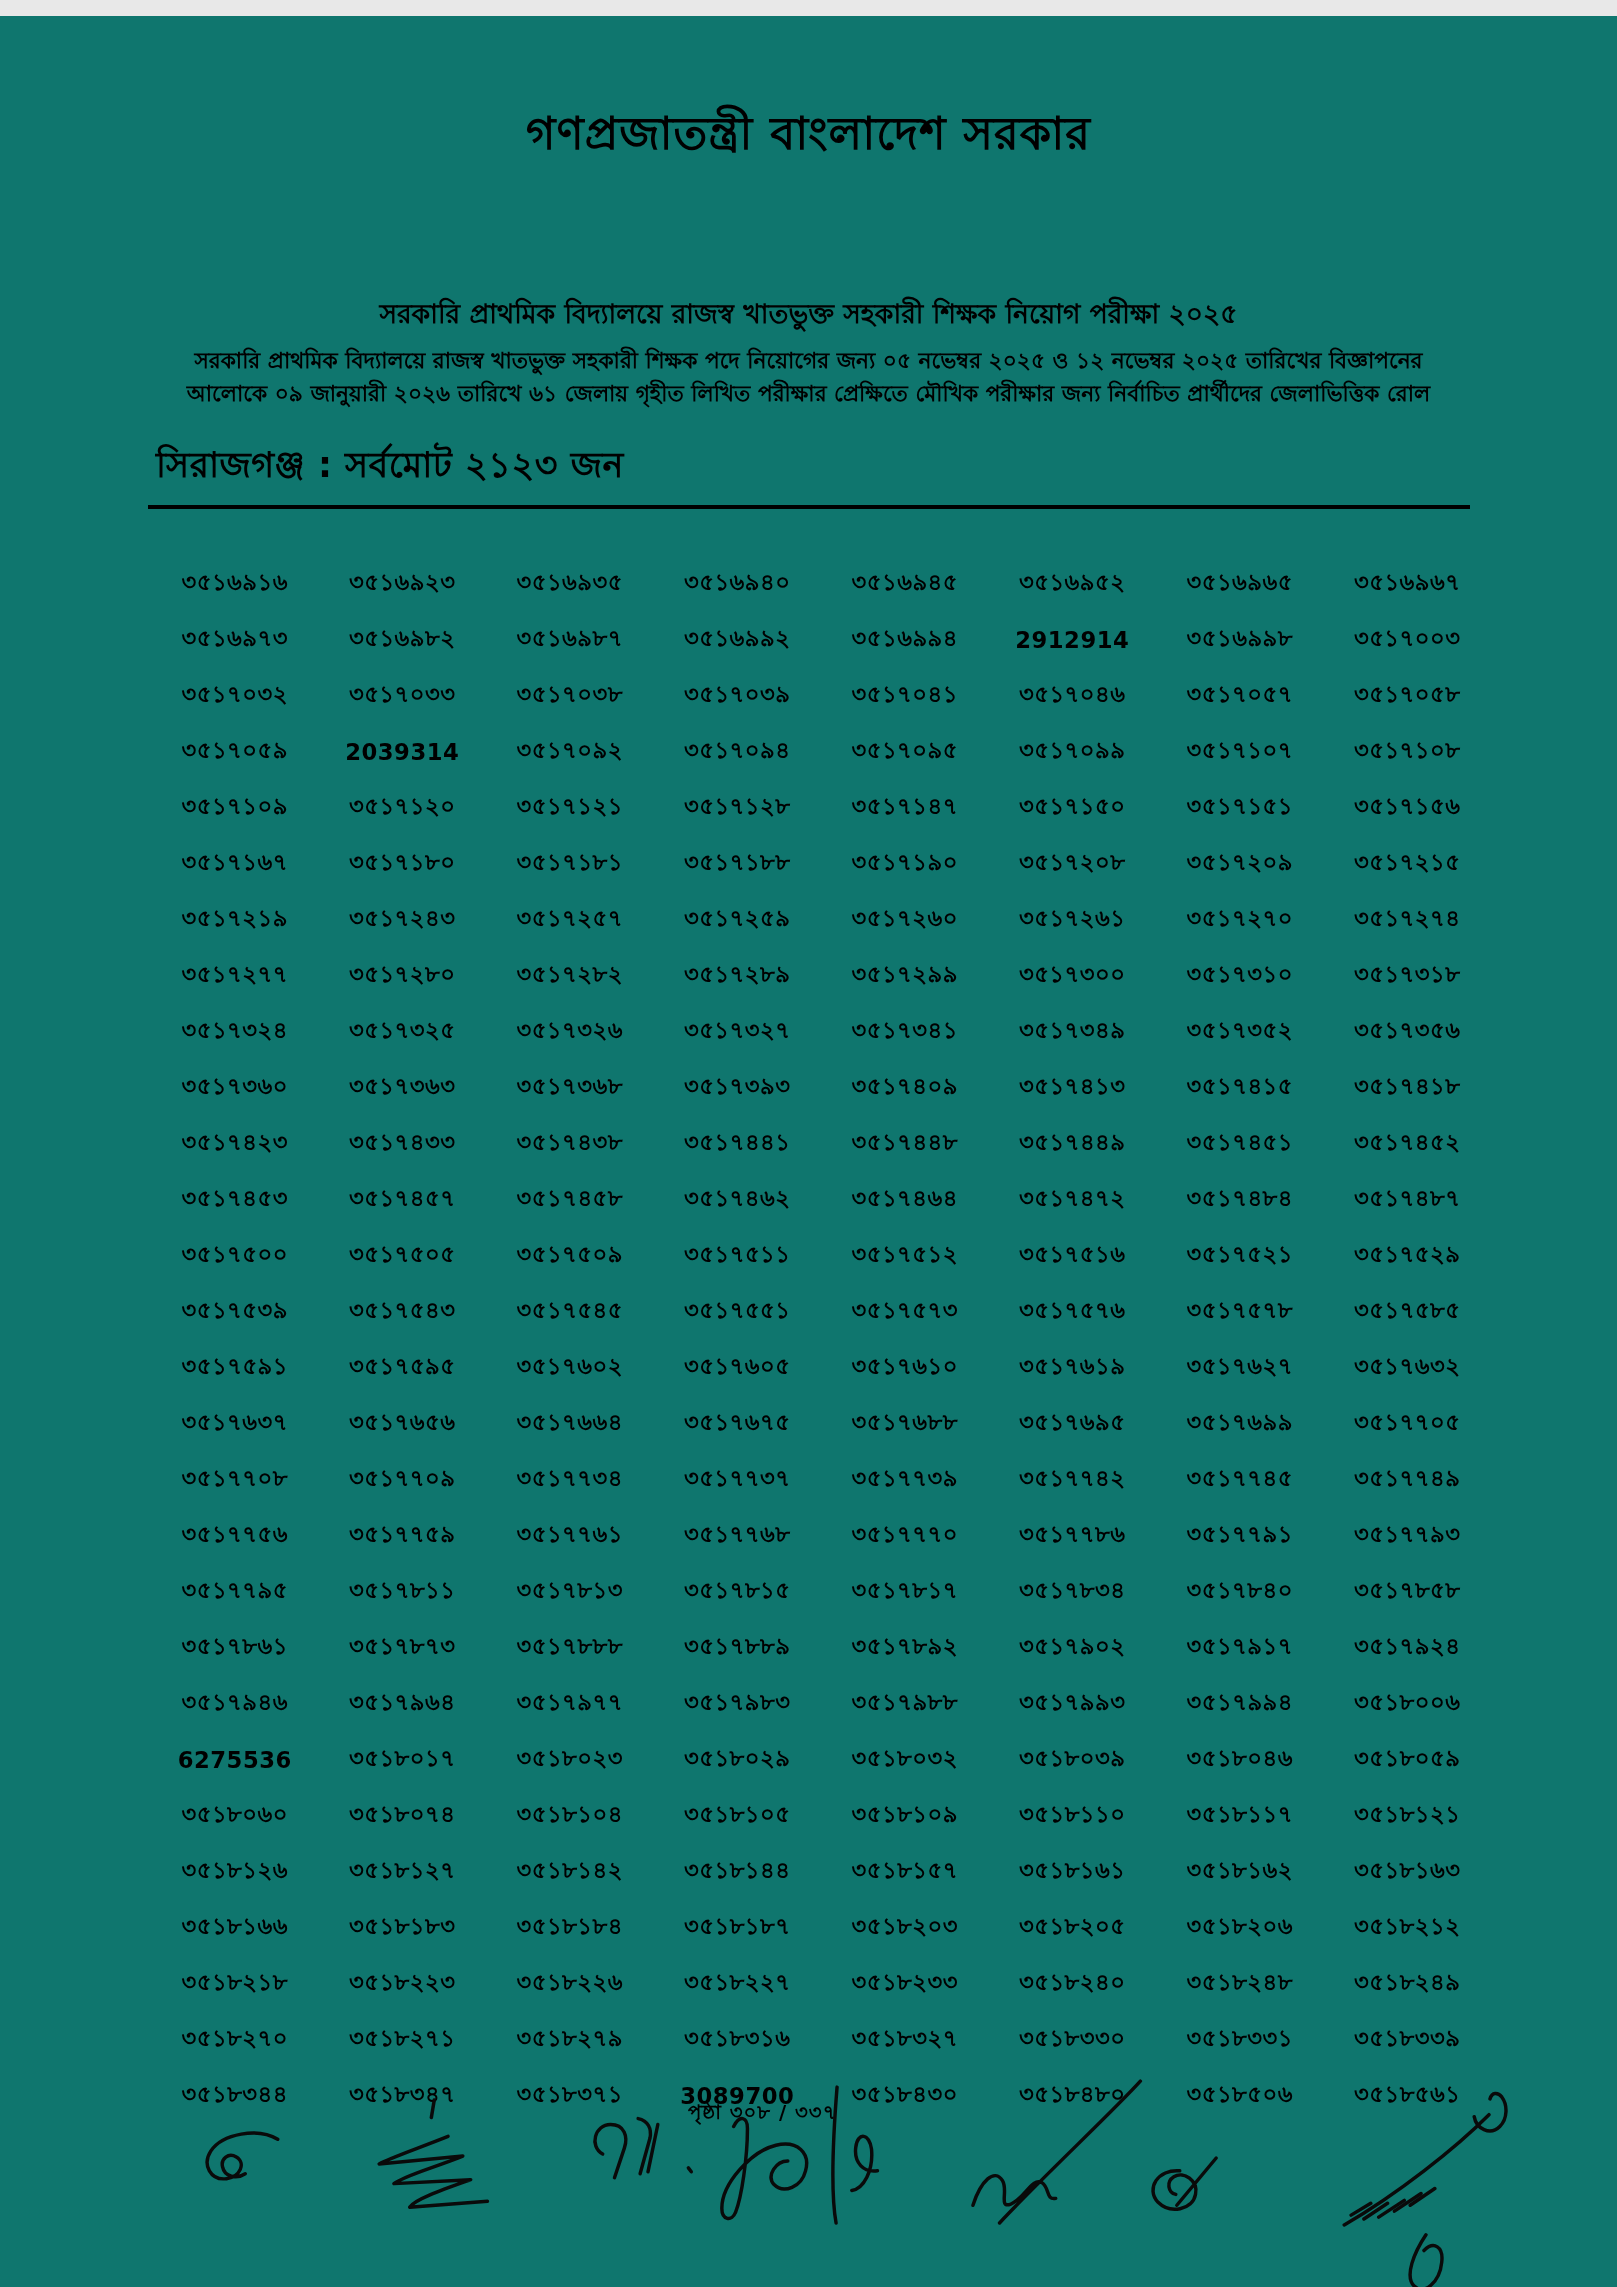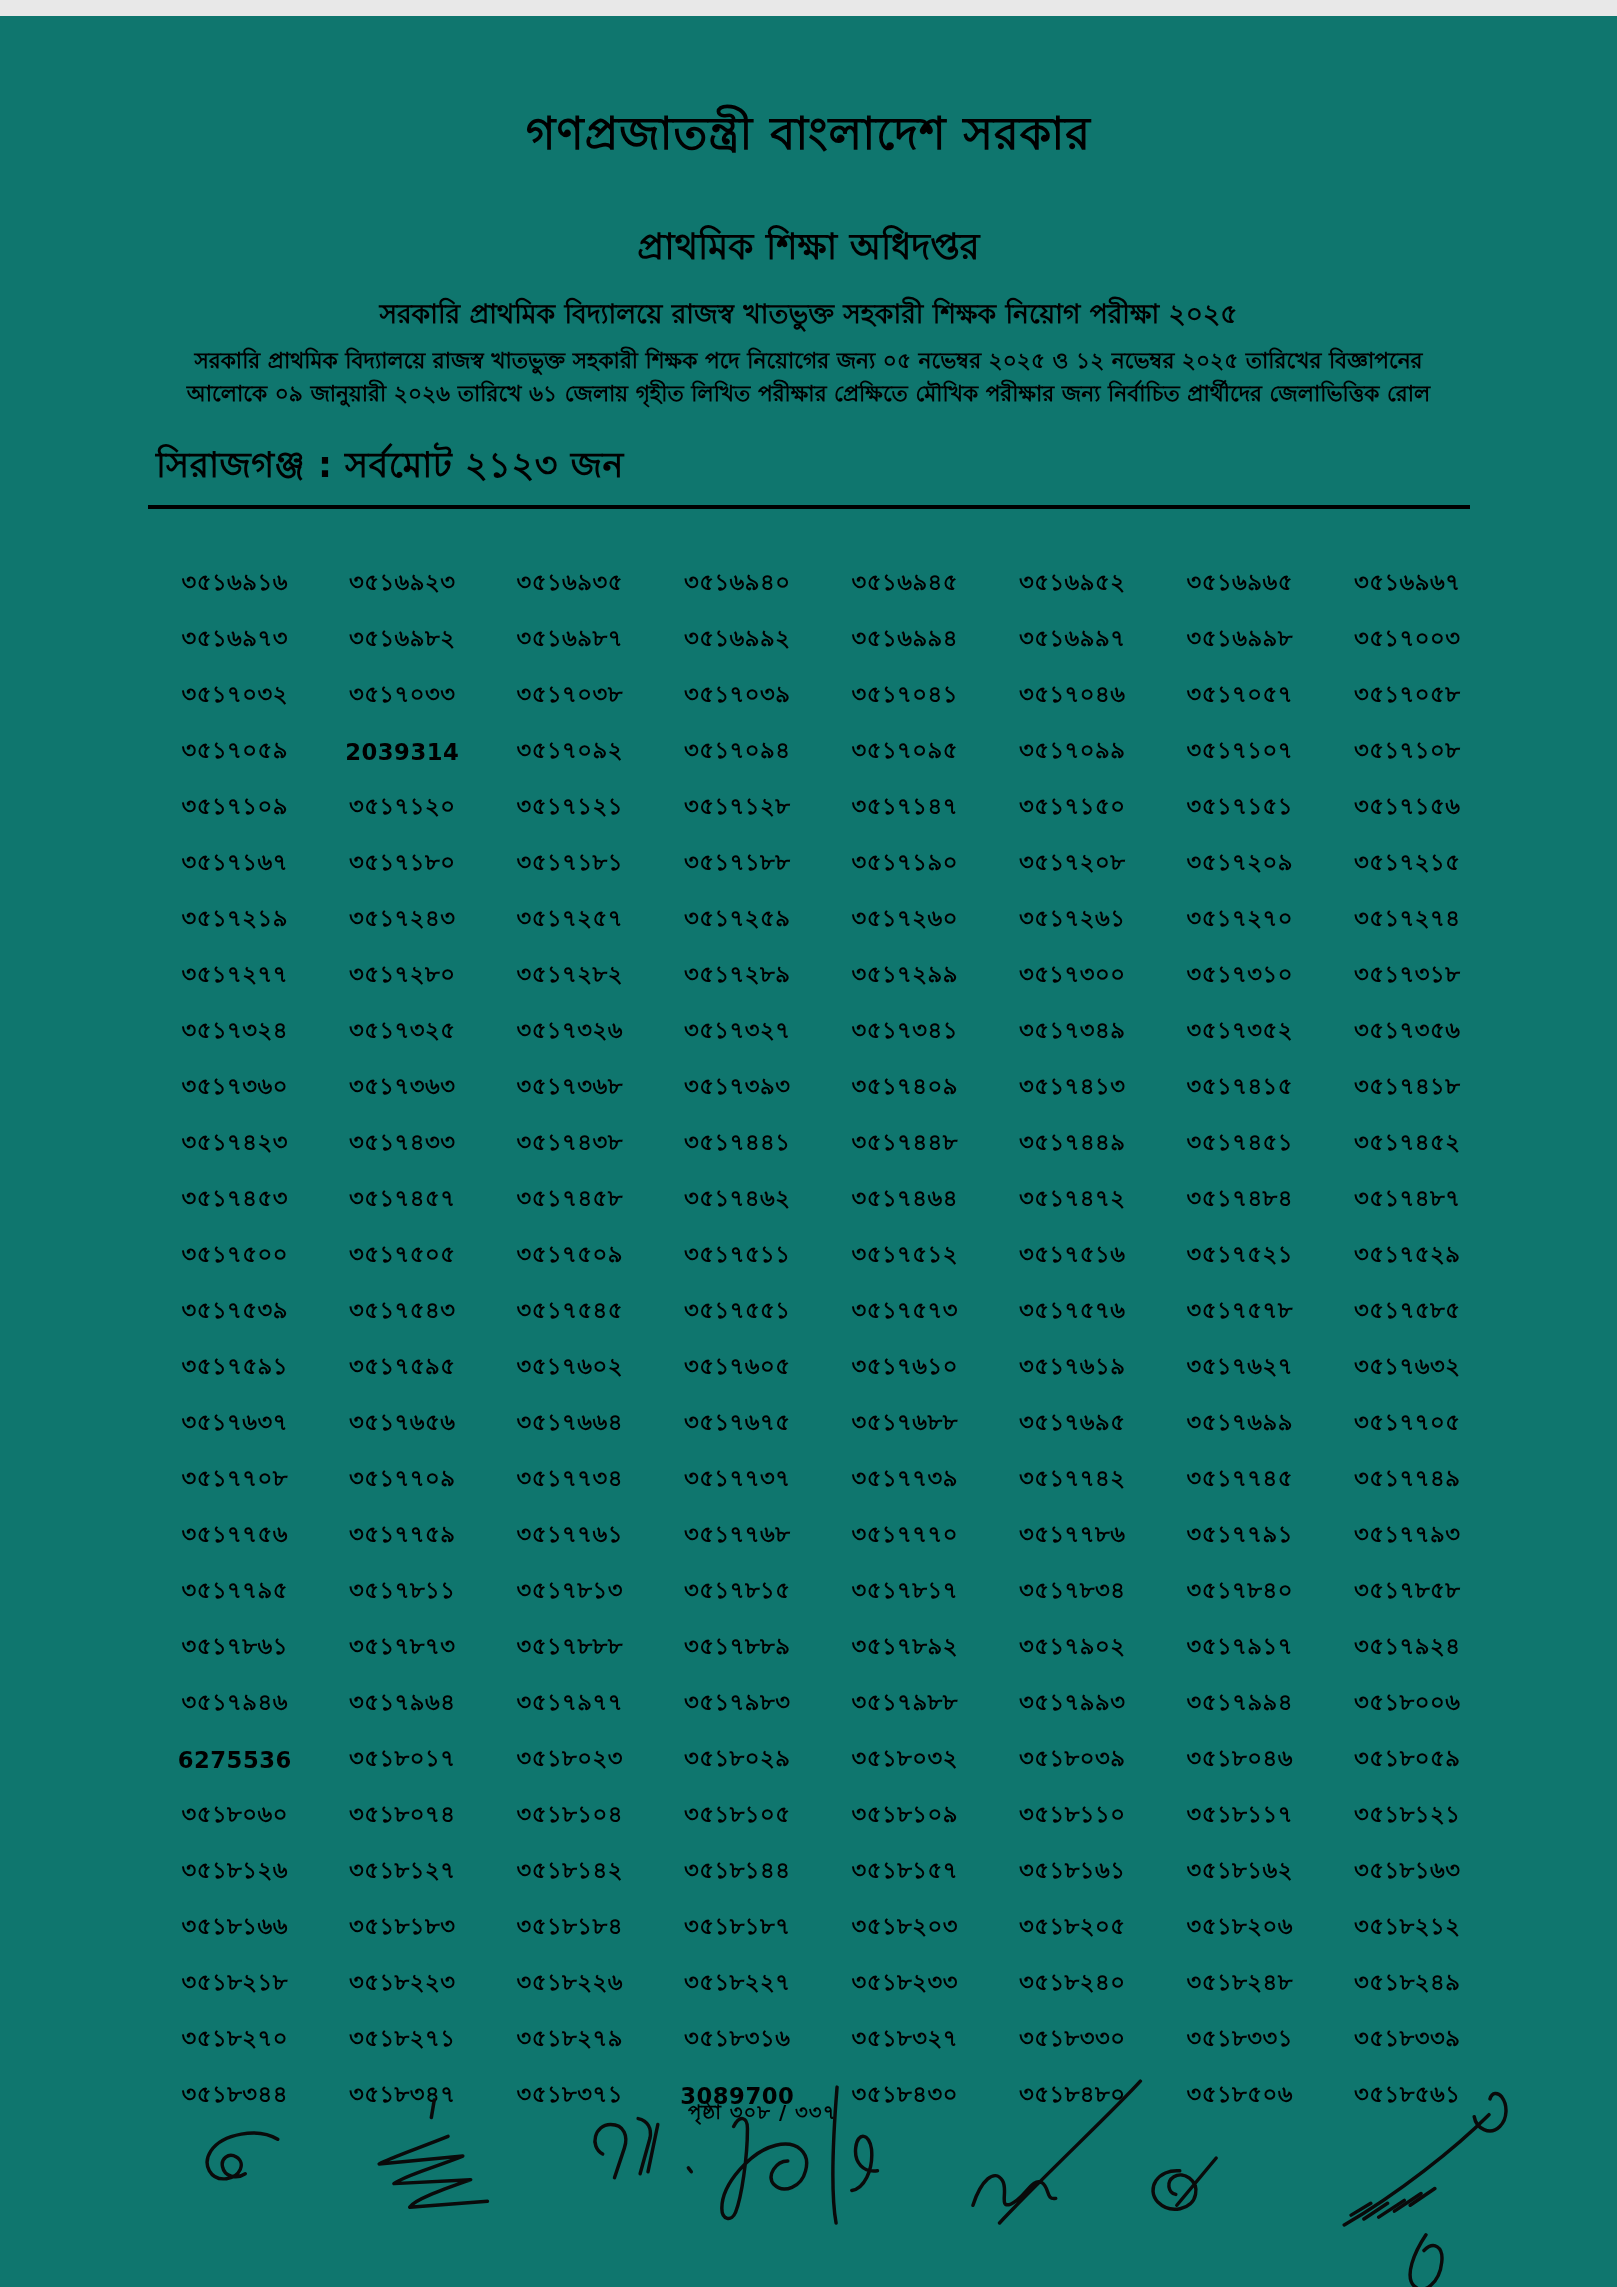--- a/index.html
+++ b/index.html
@@ -54,7 +54,6 @@
 
   <div class="centered gov-title">গণপ্রজাতন্ত্রী বাংলাদেশ সরকার</div>
 
-  <div class="centered dir-title">প্রাথমিক শিক্ষা অধিদপ্তর</div>
 
   <div class="centered exam-title">সরকারি প্রাথমিক বিদ্যালয়ে রাজস্ব খাতভুক্ত সহকারী শিক্ষক নিয়োগ পরীক্ষা ২০২৫</div>
 

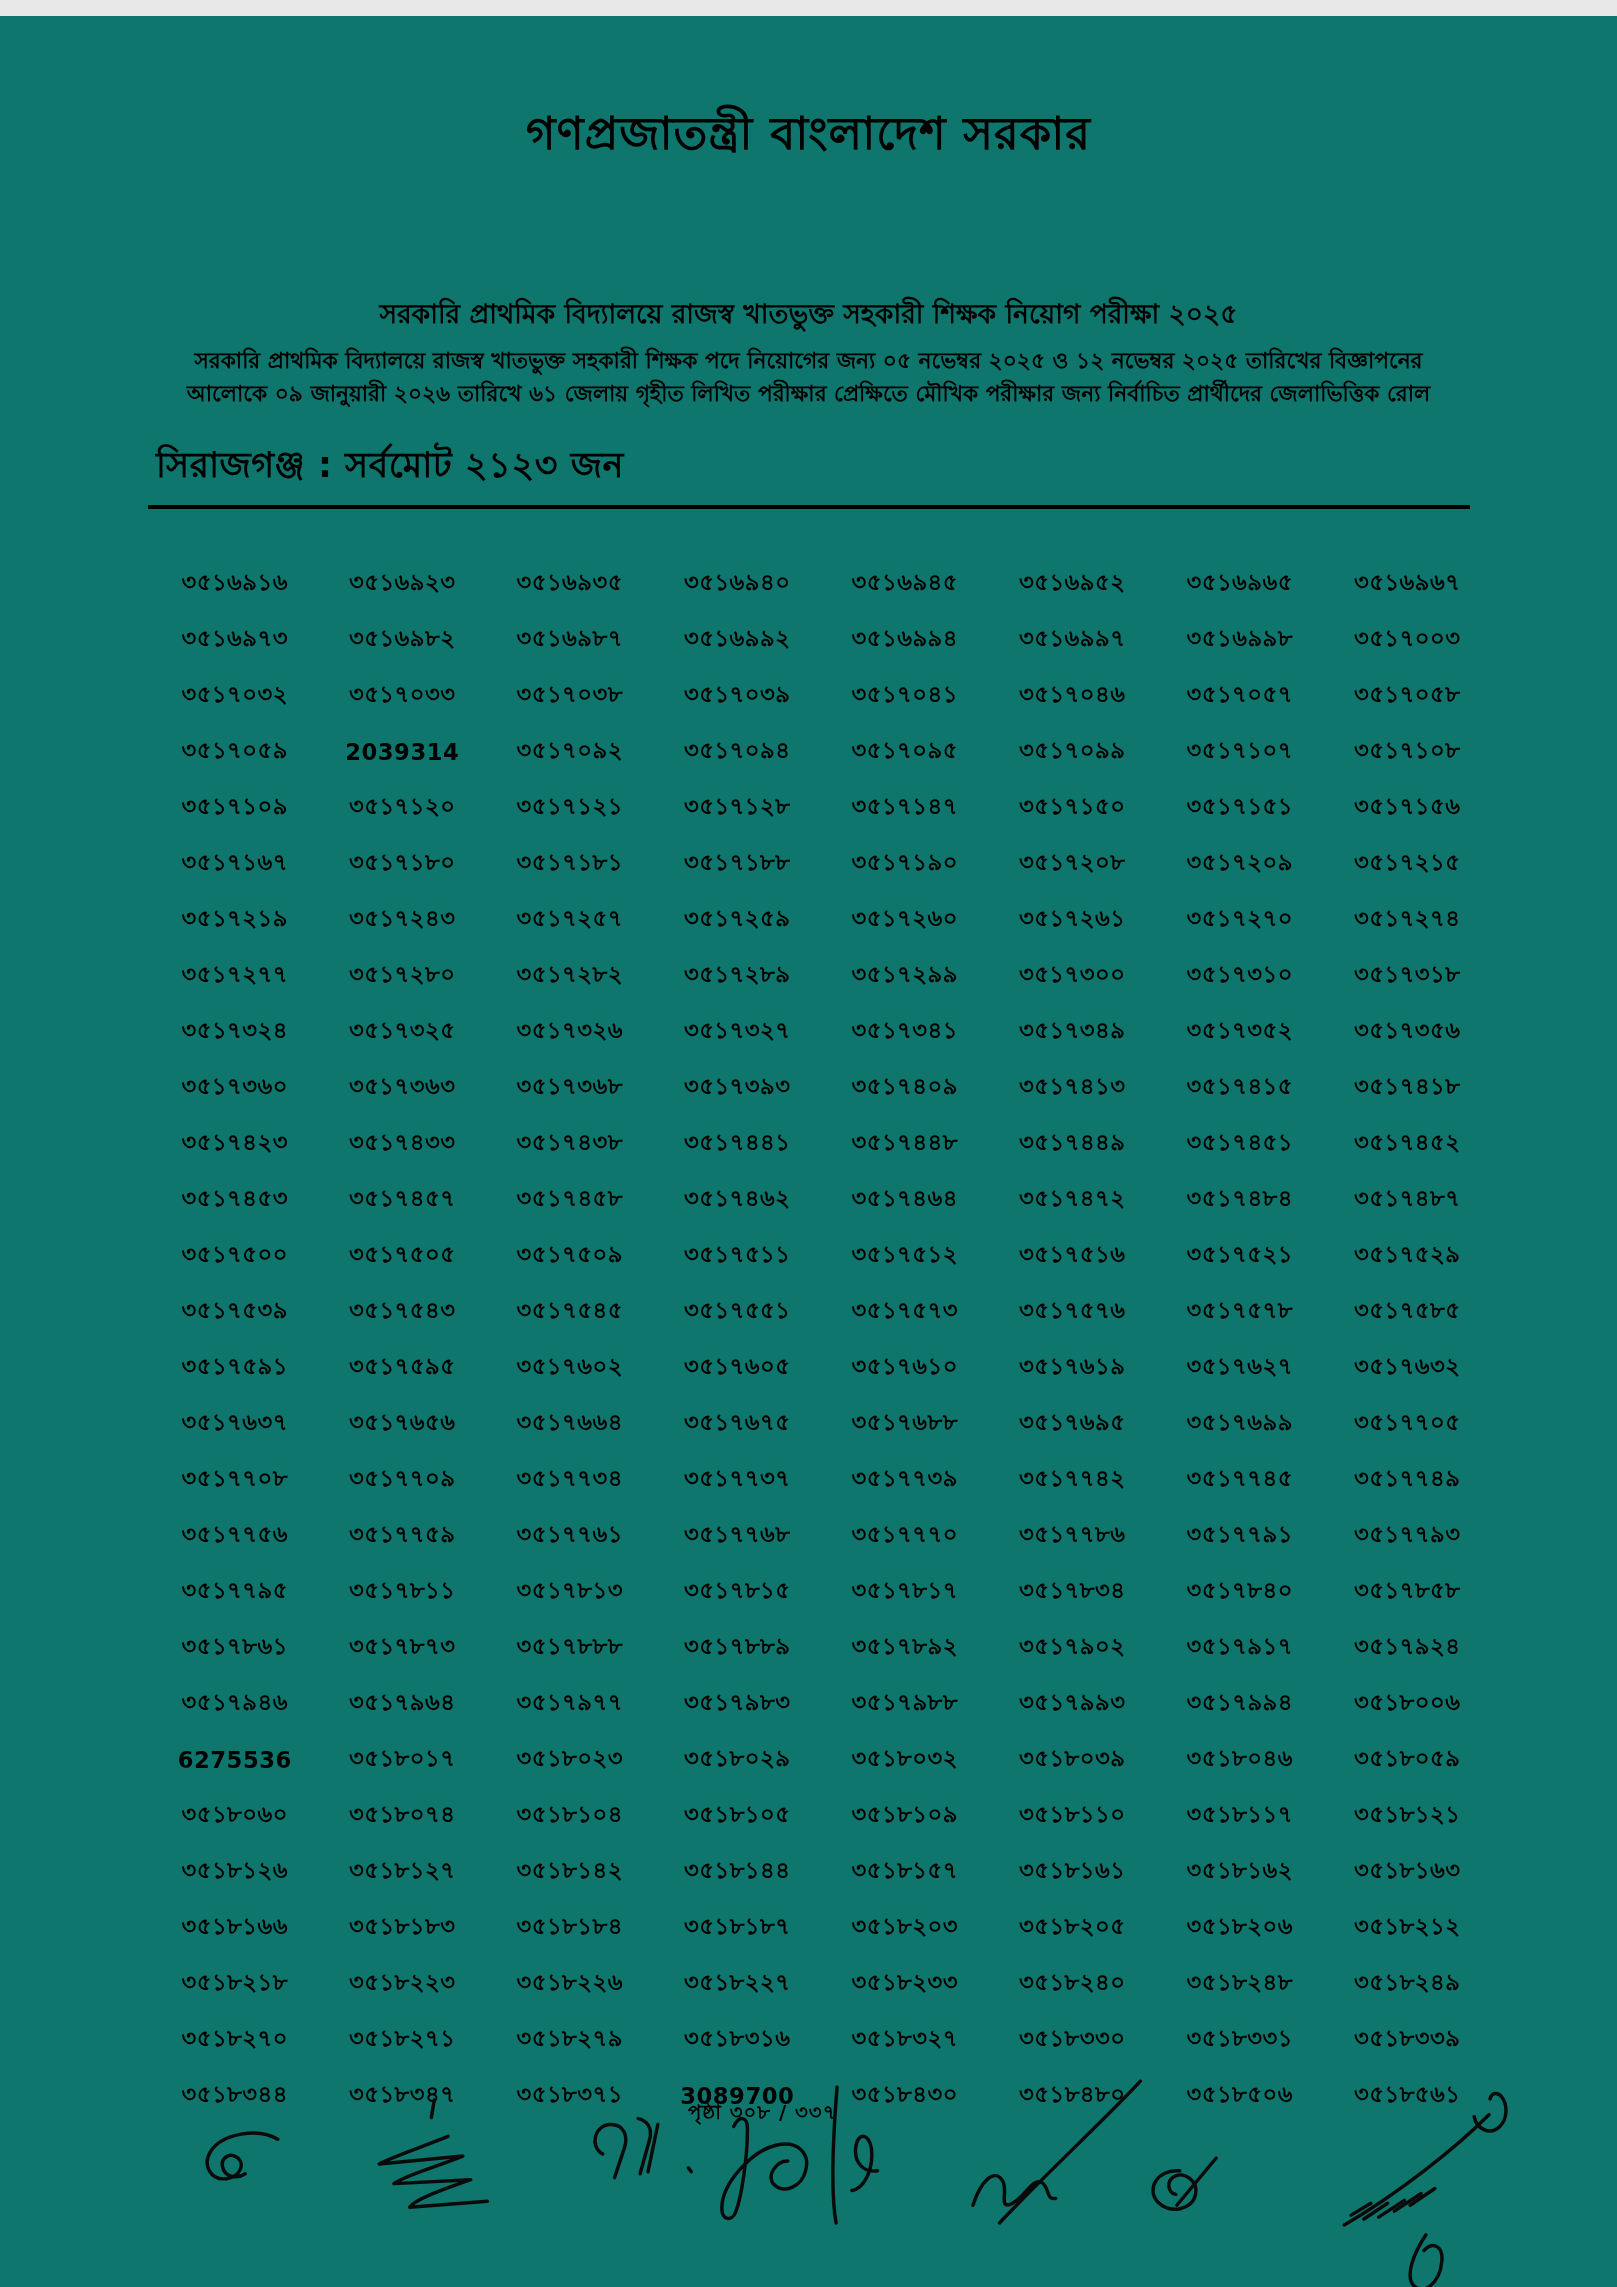--- a/index.html
+++ b/index.html
@@ -80,7 +80,7 @@
       <div class="roll-cell">৩৫১৬৯৮৭</div>
       <div class="roll-cell">৩৫১৬৯৯২</div>
       <div class="roll-cell">৩৫১৬৯৯৪</div>
-      <div class="roll-cell">৩৫১৬৯৯৭</div>
+      <div class="roll-cell">2912914</div>
       <div class="roll-cell">৩৫১৬৯৯৮</div>
       <div class="roll-cell">৩৫১৭০০৩</div>
       <div class="roll-cell">৩৫১৭০৩২</div>

